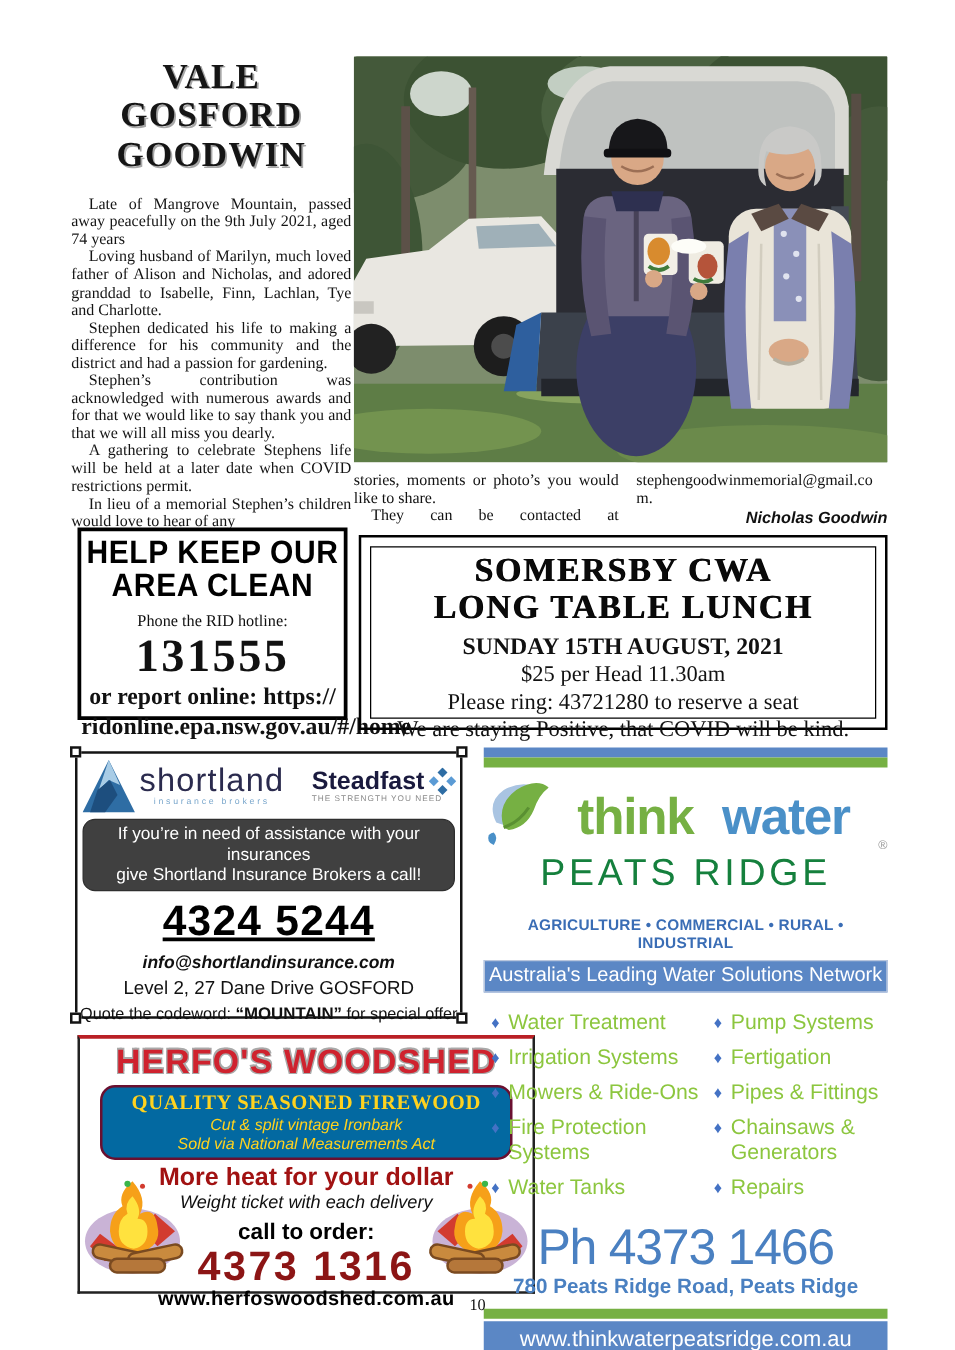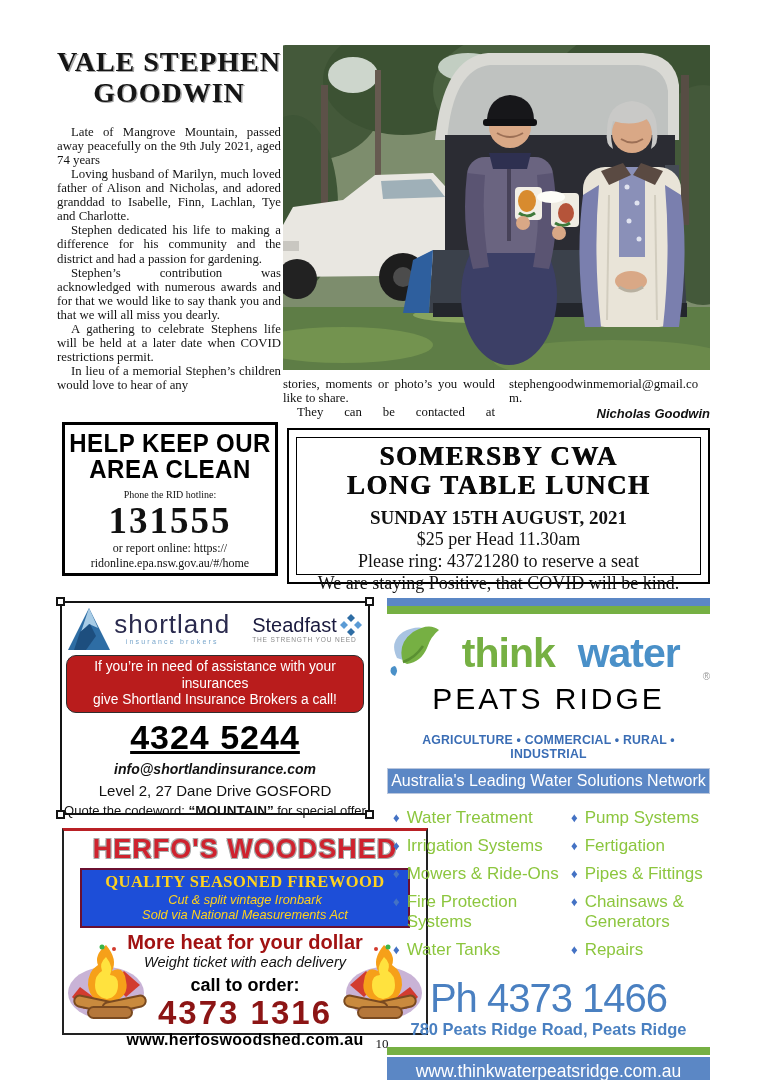--- a/index.html
+++ b/index.html
@@ -115,7 +115,7 @@
 
   <div class="obit">
     <div class="obit-title">
-      <div>VALE STEPHEN</div>
+      <div>VALE GOSFORD</div>
       <div>GOODWIN</div>
     </div>
     <div class="obit-body">

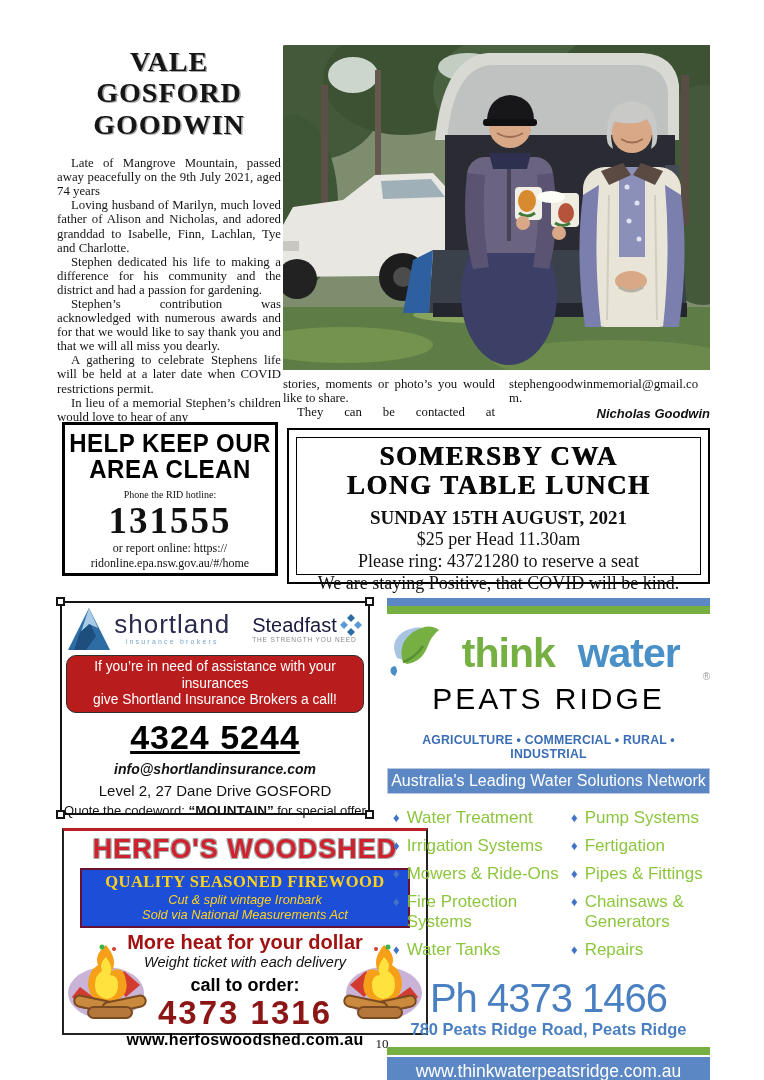--- a/index.html
+++ b/index.html
@@ -33,7 +33,7 @@
        text-align:center;padding-top:7px}
   .rid-title{font-family:"Liberation Sans",sans-serif;font-weight:900;font-size:24px;
              line-height:1.02;letter-spacing:.5px;transform:scaleY(1.08);color:#000}
-  .rid-sub{font-size:10px;margin-top:8px}
+  .rid-sub{font-size:13px;margin-top:8px}
   .rid-phone{font-size:37px;font-weight:bold;letter-spacing:2px;line-height:1.05;margin-top:2px}
   .rid-rep{font-size:12px;font-weight:normal;line-height:1.25}
 

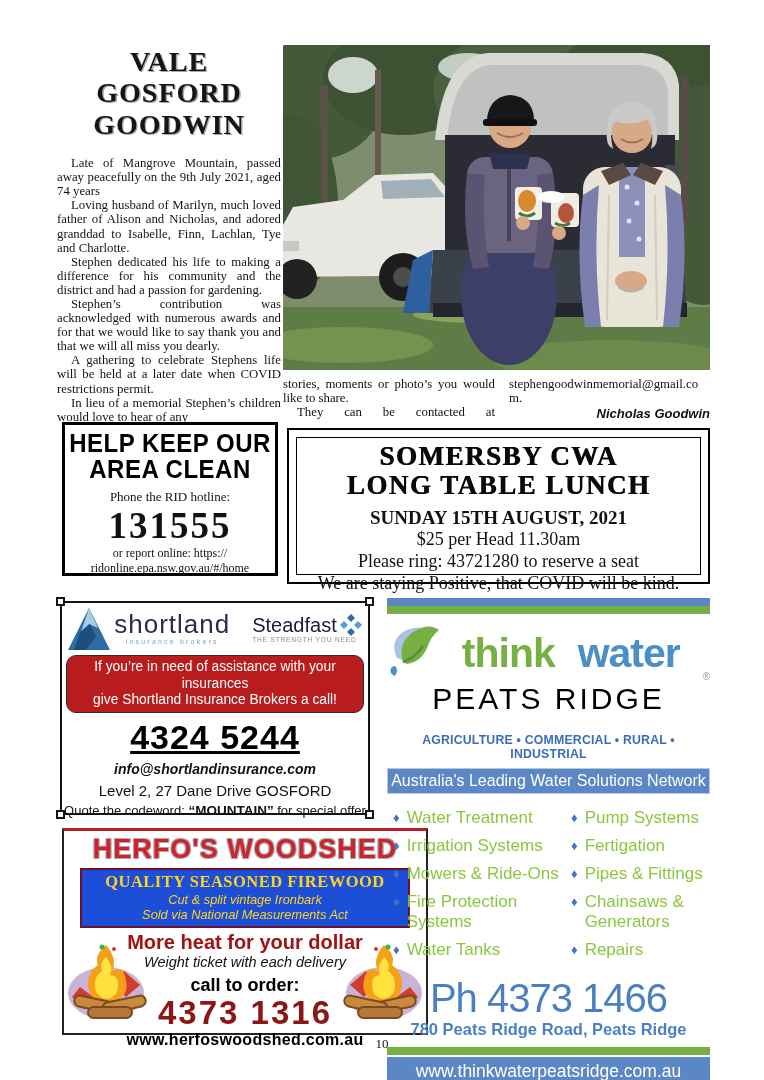--- a/index.html
+++ b/index.html
@@ -35,7 +35,7 @@
              line-height:1.02;letter-spacing:.5px;transform:scaleY(1.08);color:#000}
   .rid-sub{font-size:13px;margin-top:8px}
   .rid-phone{font-size:37px;font-weight:bold;letter-spacing:2px;line-height:1.05;margin-top:2px}
-  .rid-rep{font-size:12px;font-weight:normal;line-height:1.25}
+  .rid-rep{font-size:19px;font-weight:bold;line-height:1.25}
 
   
   .cwa{position:absolute;left:287px;top:428px;width:423px;height:156px;border:2px solid #000;padding:7px}

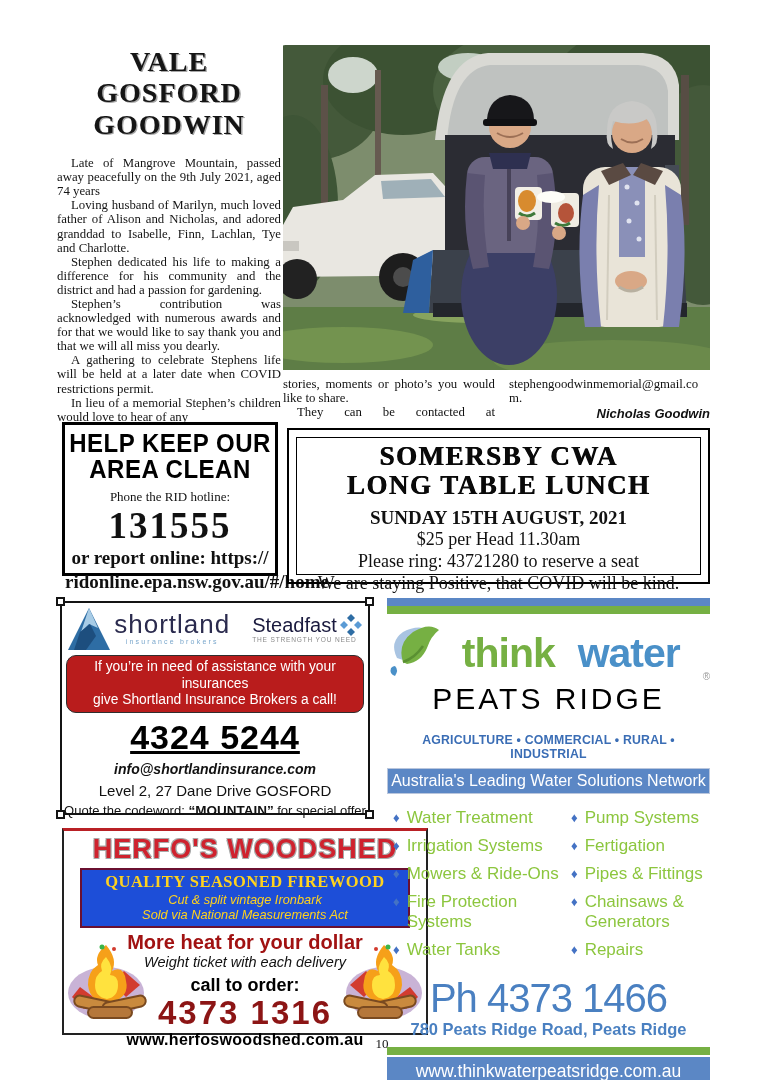--- a/index.html
+++ b/index.html
@@ -57,7 +57,7 @@
   .shortland-sub{font-size:7px;color:#7aa7cc;letter-spacing:2.2px;text-align:center;margin-top:1px}
   .steadfast{display:flex;flex-direction:column;align-items:flex-start}
   .steadfast-row{display:flex;align-items:flex-start;gap:3px}
-  .steadfast-name{font-size:20px;font-weight:normal;color:#1a1a3e;line-height:1.1}
+  .steadfast-name{font-size:20px;font-weight:bold;color:#1a1a3e;line-height:1.1}
   .steadfast-sub{font-size:6.6px;color:#8a8a8a;letter-spacing:.8px}
   .pitch{background:#b91c1c;border:1px solid #2e2e2e;border-radius:10px;color:#fff;
          font-size:13.8px;line-height:1.2;margin:5px 4px 0;padding:3px 2px}

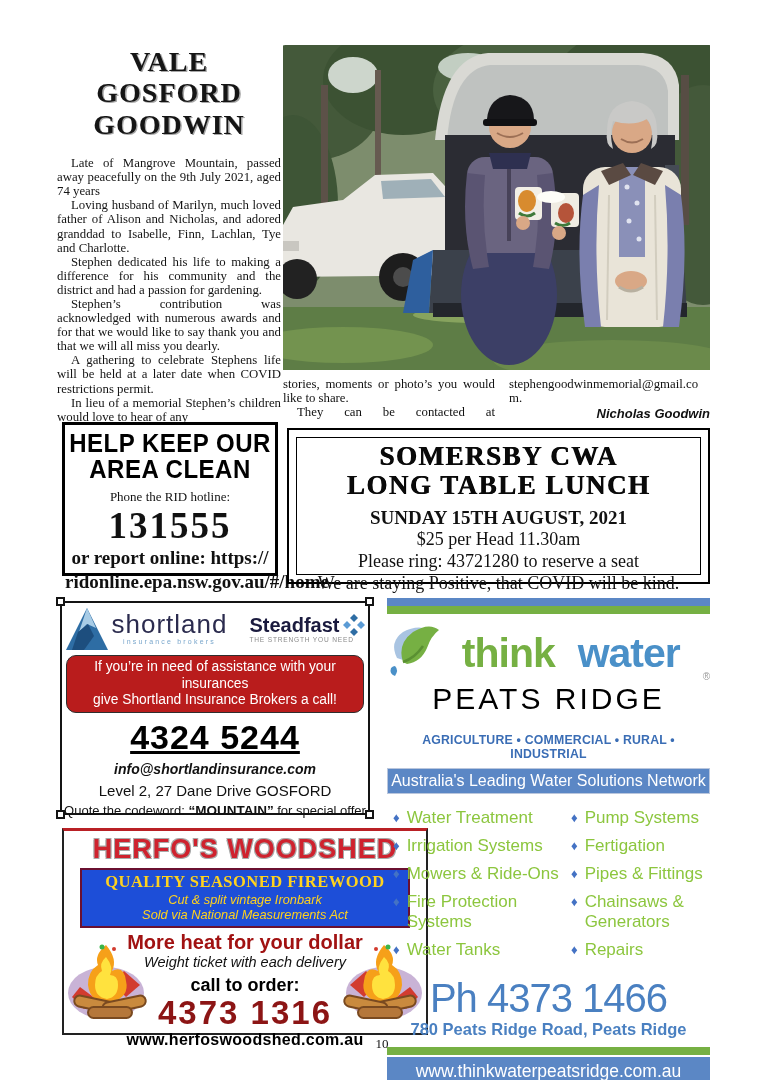--- a/index.html
+++ b/index.html
@@ -59,7 +59,7 @@
   .steadfast-row{display:flex;align-items:flex-start;gap:3px}
   .steadfast-name{font-size:20px;font-weight:bold;color:#1a1a3e;line-height:1.1}
   .steadfast-sub{font-size:6.6px;color:#8a8a8a;letter-spacing:.8px}
-  .pitch{background:#b91c1c;border:1px solid #2e2e2e;border-radius:10px;color:#fff;
+  .pitch{background:#404040;border:1px solid #2e2e2e;border-radius:10px;color:#fff;
          font-size:13.8px;line-height:1.2;margin:5px 4px 0;padding:3px 2px}
   .rural-phone{font-size:34px;font-weight:bold;text-decoration:underline;letter-spacing:1px;margin-top:5px;color:#000}
   .rural-email{font-size:14px;font-weight:bold;font-style:italic;margin-top:4px}

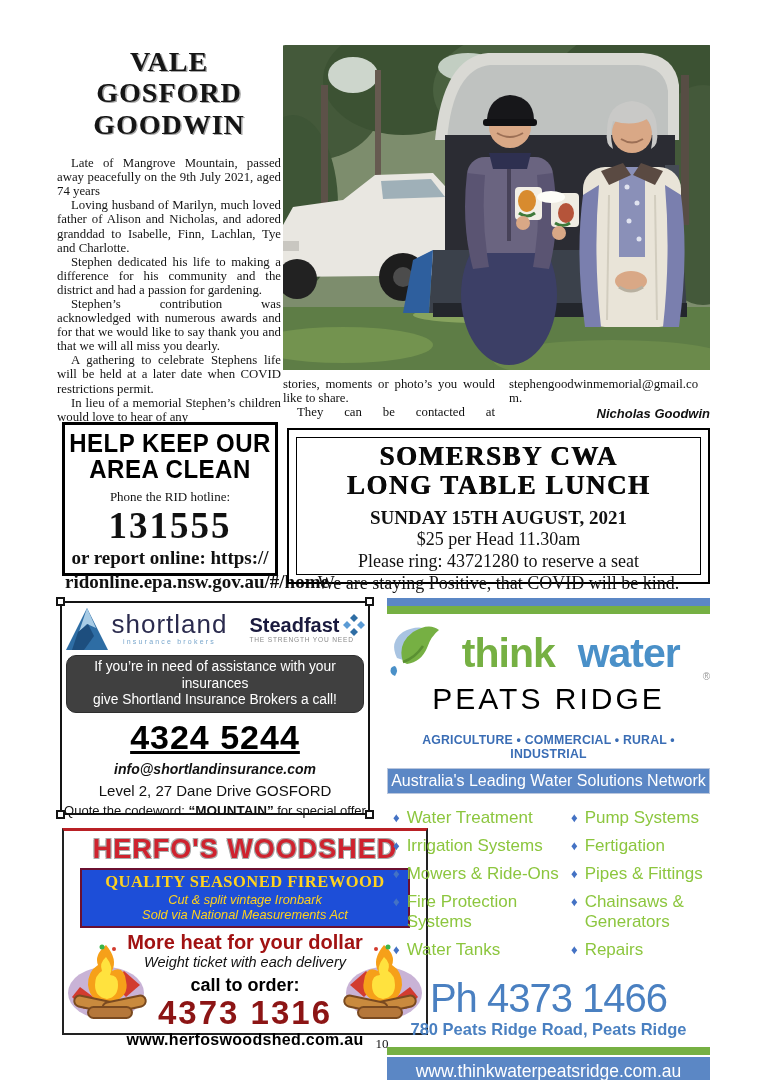--- a/index.html
+++ b/index.html
@@ -94,7 +94,7 @@
   .tw-word{font-size:41px;font-weight:bold;letter-spacing:-1px;line-height:1}
   .tw-think{color:#76b043}.tw-water{color:#4a90c8}
   .tw-reg{font-size:10px;color:#9a9a9a;align-self:flex-end}
-  .tw-loc{color:#000000;font-size:30px;letter-spacing:3px;margin-top:0;font-weight:500}
+  .tw-loc{color:#15803d;font-size:30px;letter-spacing:3px;margin-top:0;font-weight:500}
   .tw-sectors{color:#3a6db5;font-weight:bold;font-size:12.3px;letter-spacing:.2px;margin-top:17px}
   .tw-tagline{background:#5b87c5;border:1px solid #b9c6dd;color:#fff;font-size:16px;
               padding:3px 0;margin-top:7px}

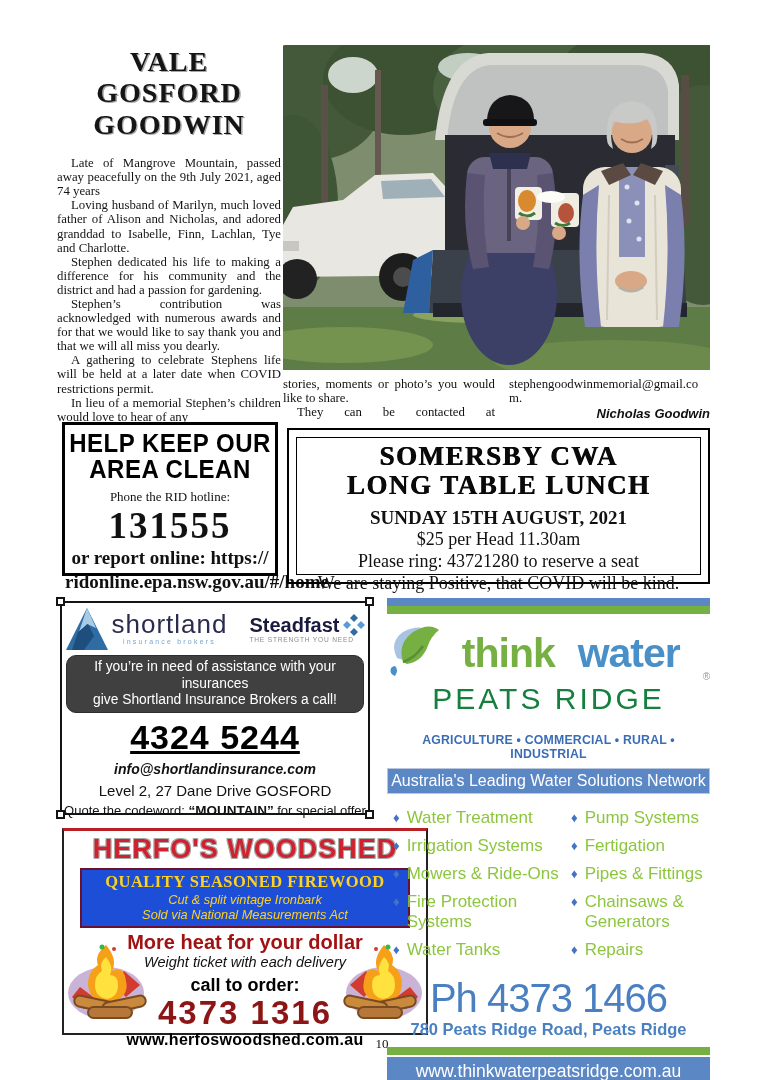--- a/index.html
+++ b/index.html
@@ -72,7 +72,7 @@
          border-top:3px solid #b92025;font-family:"Liberation Sans",sans-serif;text-align:center}
   .herfo-title{font-size:27px;font-weight:900;letter-spacing:1px;color:#cf222e;margin-top:3px;
                text-shadow:1px 1px 0 #a9a9a9,-1px -1px 0 #a9a9a9,1px -1px 0 #a9a9a9,-1px 1px 0 #a9a9a9}
-  .herfo-banner{background:#1d4ed8;border:2px solid #6a1030;border-radius:0;margin:3px 16px 0;padding:2px 0 4px}
+  .herfo-banner{background:#0369a1;border:2px solid #6a1030;border-radius:12px;margin:3px 16px 0;padding:2px 0 4px}
   .herfo-banner-title{font-family:"Liberation Serif",serif;color:#ffd21e;font-weight:bold;
                       font-size:16.5px;letter-spacing:.5px}
   .herfo-banner-line{color:#ffd21e;font-style:italic;font-size:12.8px;line-height:1.18}

